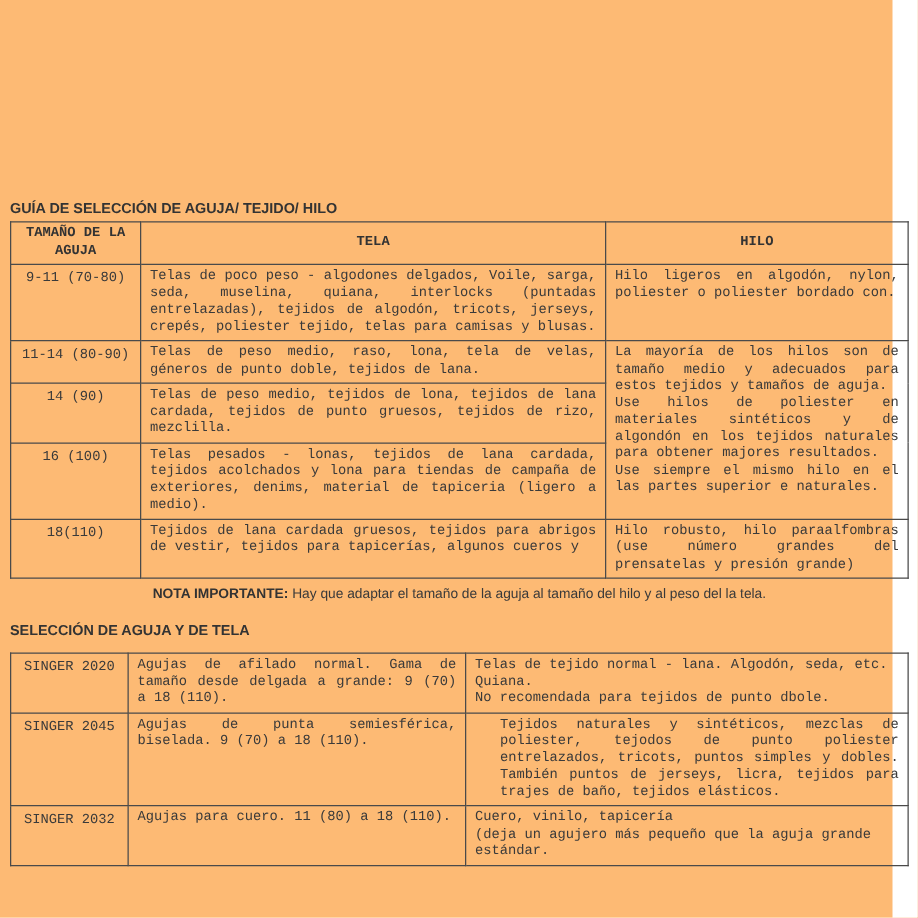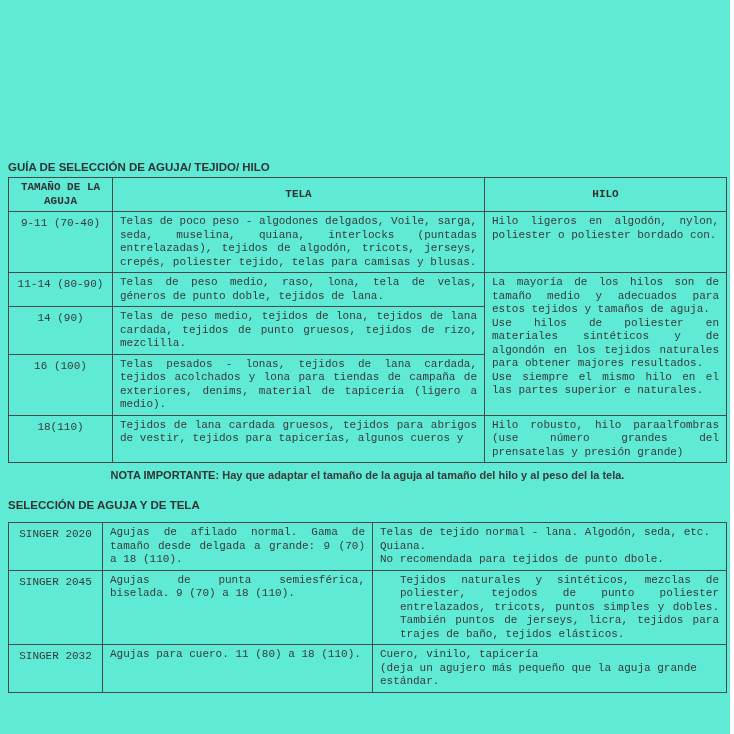--- a/index.html
+++ b/index.html
@@ -18,8 +18,7 @@
     position: relative;
     width: 714px;
     height: 734px;
-    background: #5eead4;
-    padding-left: 16px;
+    background: #fdba74;
   }
   .content {
     position: absolute;

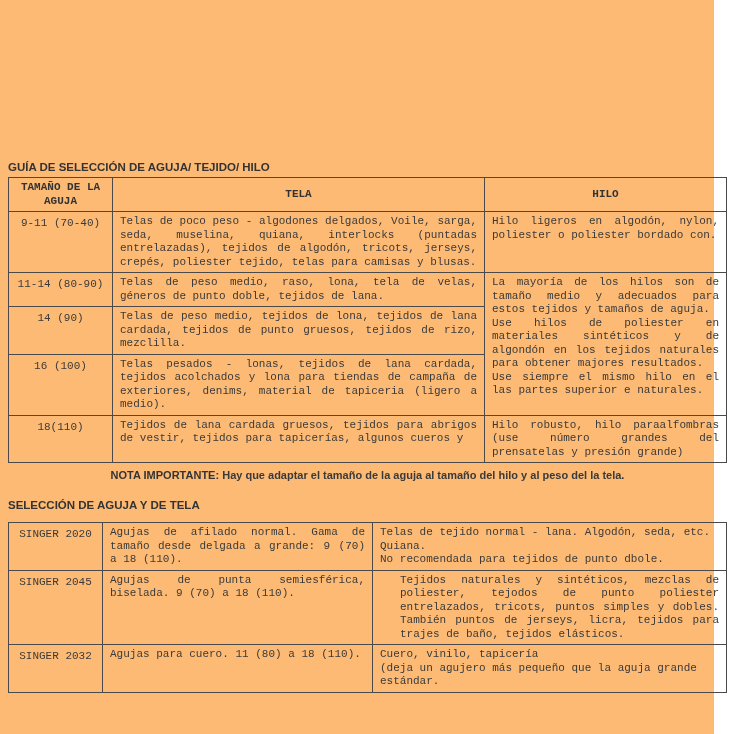--- a/index.html
+++ b/index.html
@@ -102,7 +102,7 @@
         <th>HILO</th>
       </tr>
       <tr>
-        <td class="cell-center">9-11 (70-40)</td>
+        <td class="cell-center">9-11 (70-80)</td>
         <td class="cell-just">Telas de poco peso - algodones delgados, Voile, sarga, seda, muselina, quiana, interlocks (puntadas entrelazadas), tejidos de algodón, tricots, jerseys, crepés, poliester tejido, telas para camisas y blusas.</td>
         <td class="cell-just">Hilo ligeros en algodón, nylon, poliester o poliester bordado con.</td>
       </tr>

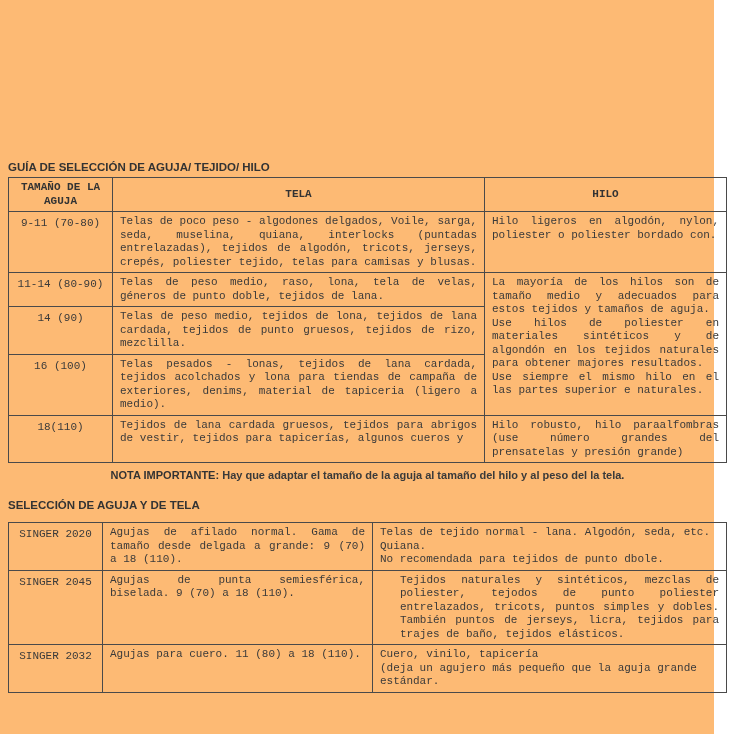--- a/index.html
+++ b/index.html
@@ -70,7 +70,6 @@
     line-height: 13px;
     text-align: center;
     color: #3a3a3a;
-    font-weight: bold;
   }
   .note-line b { color: #333333; }
   .section2-title {

